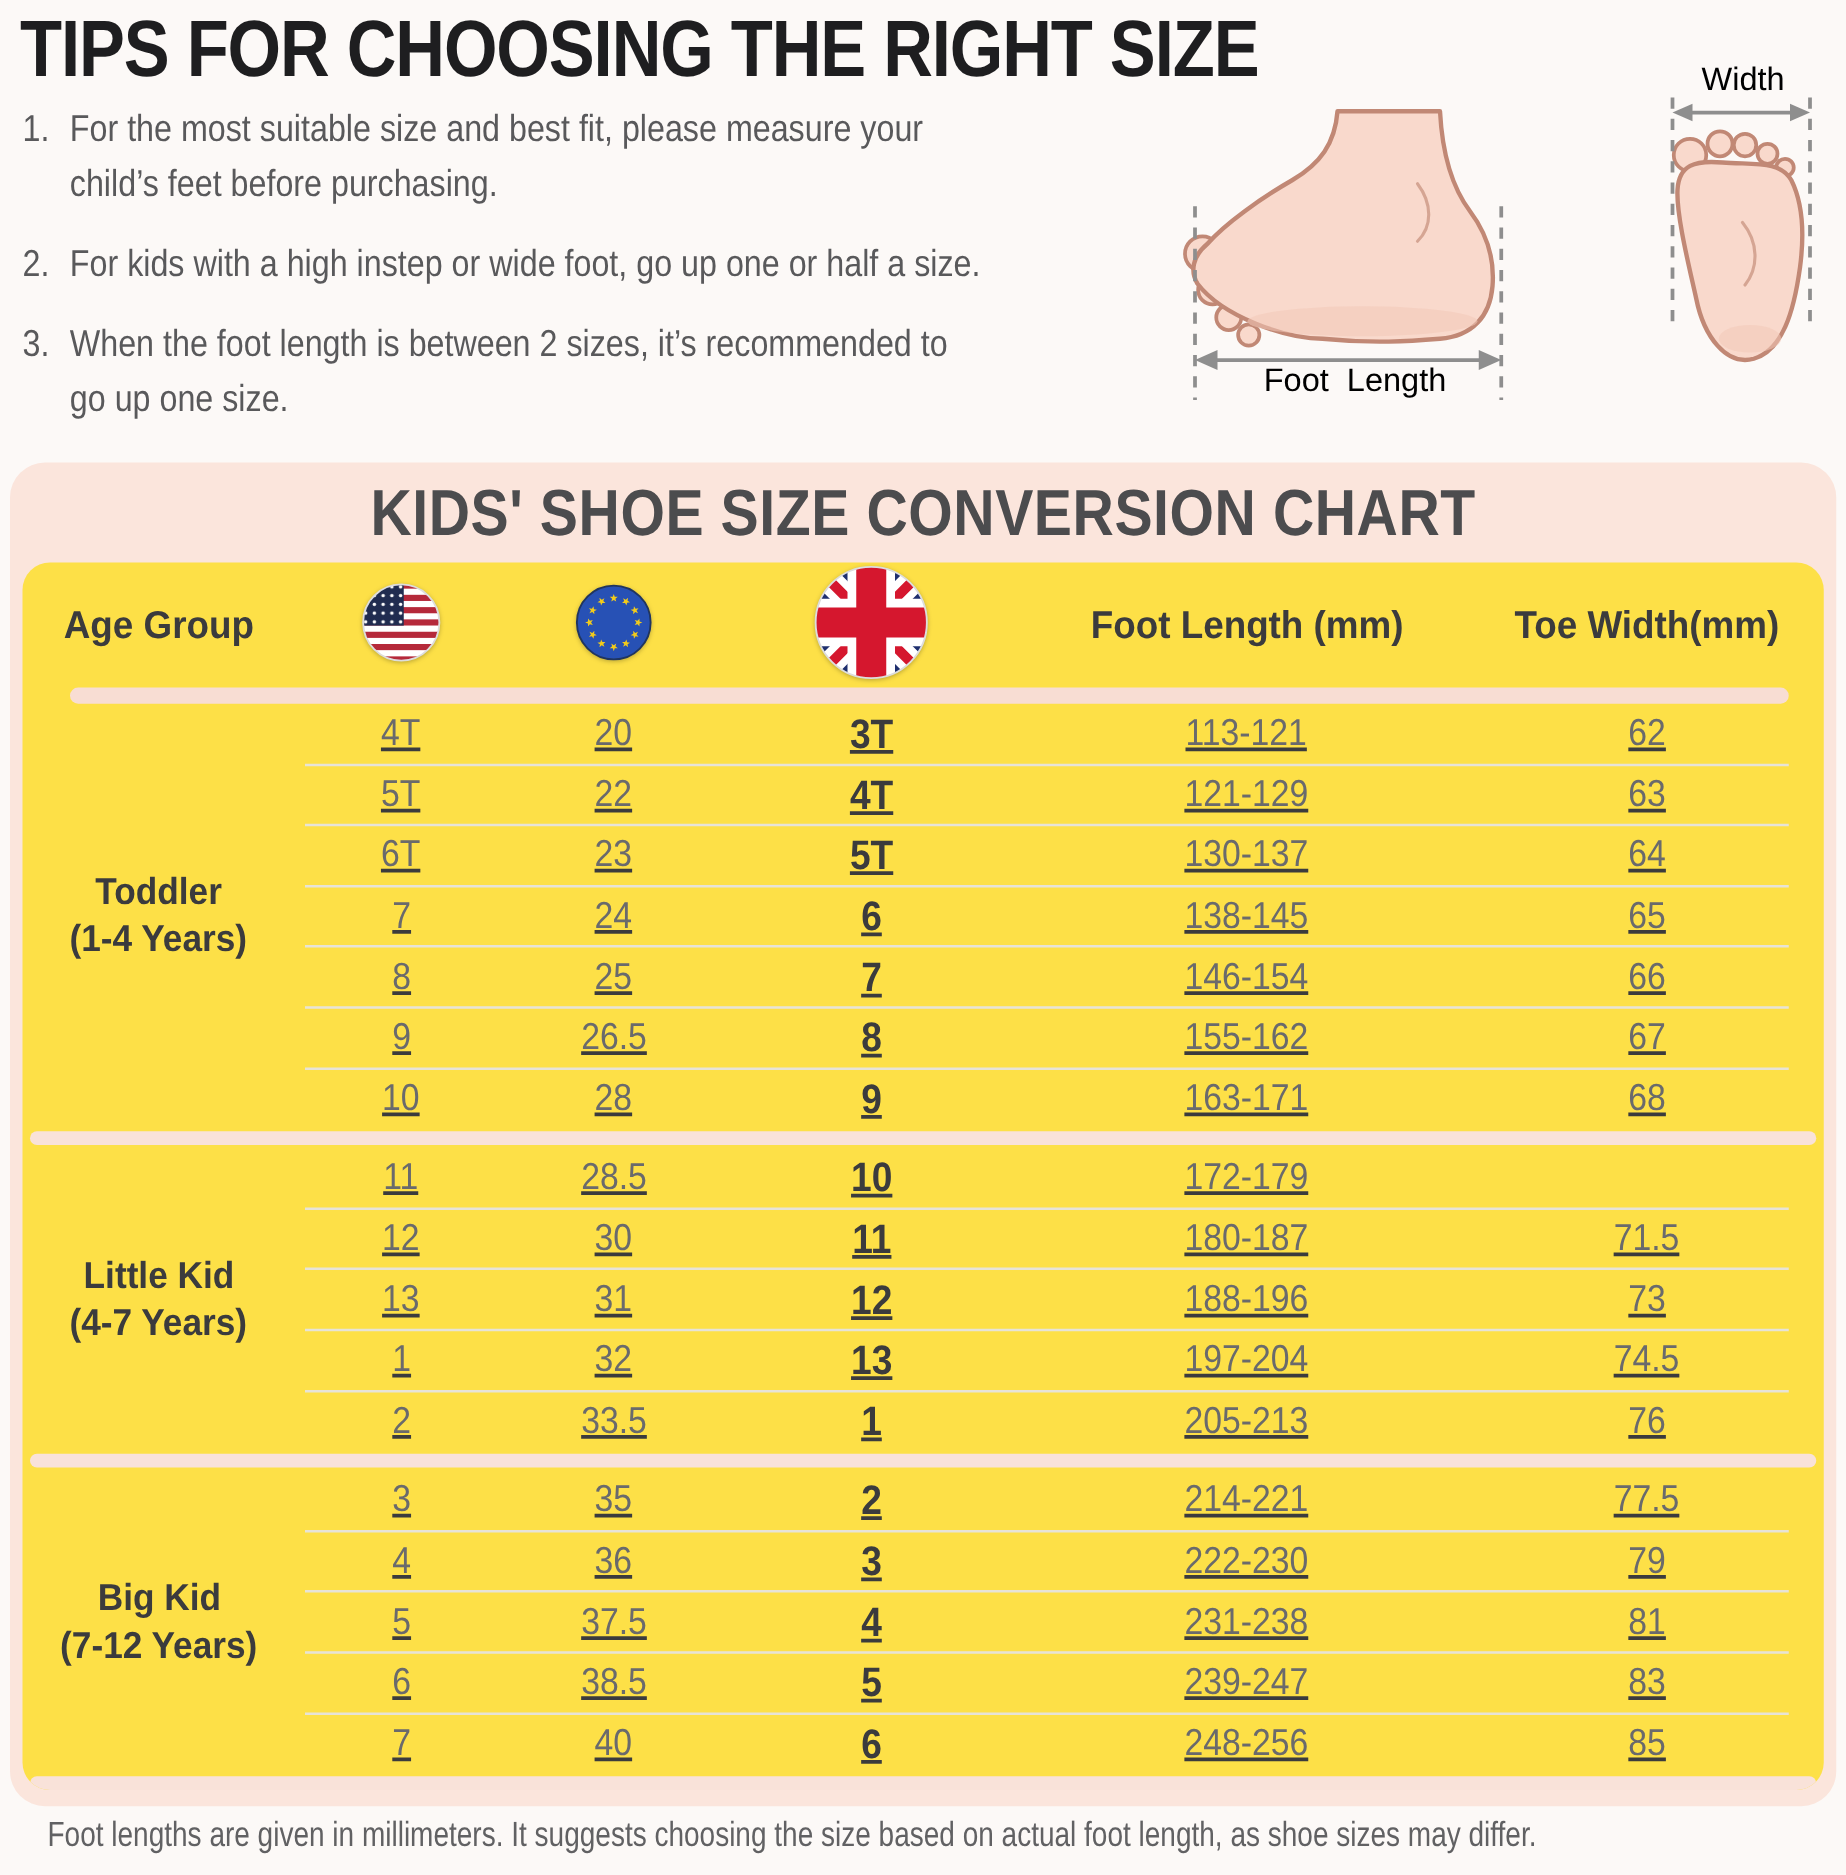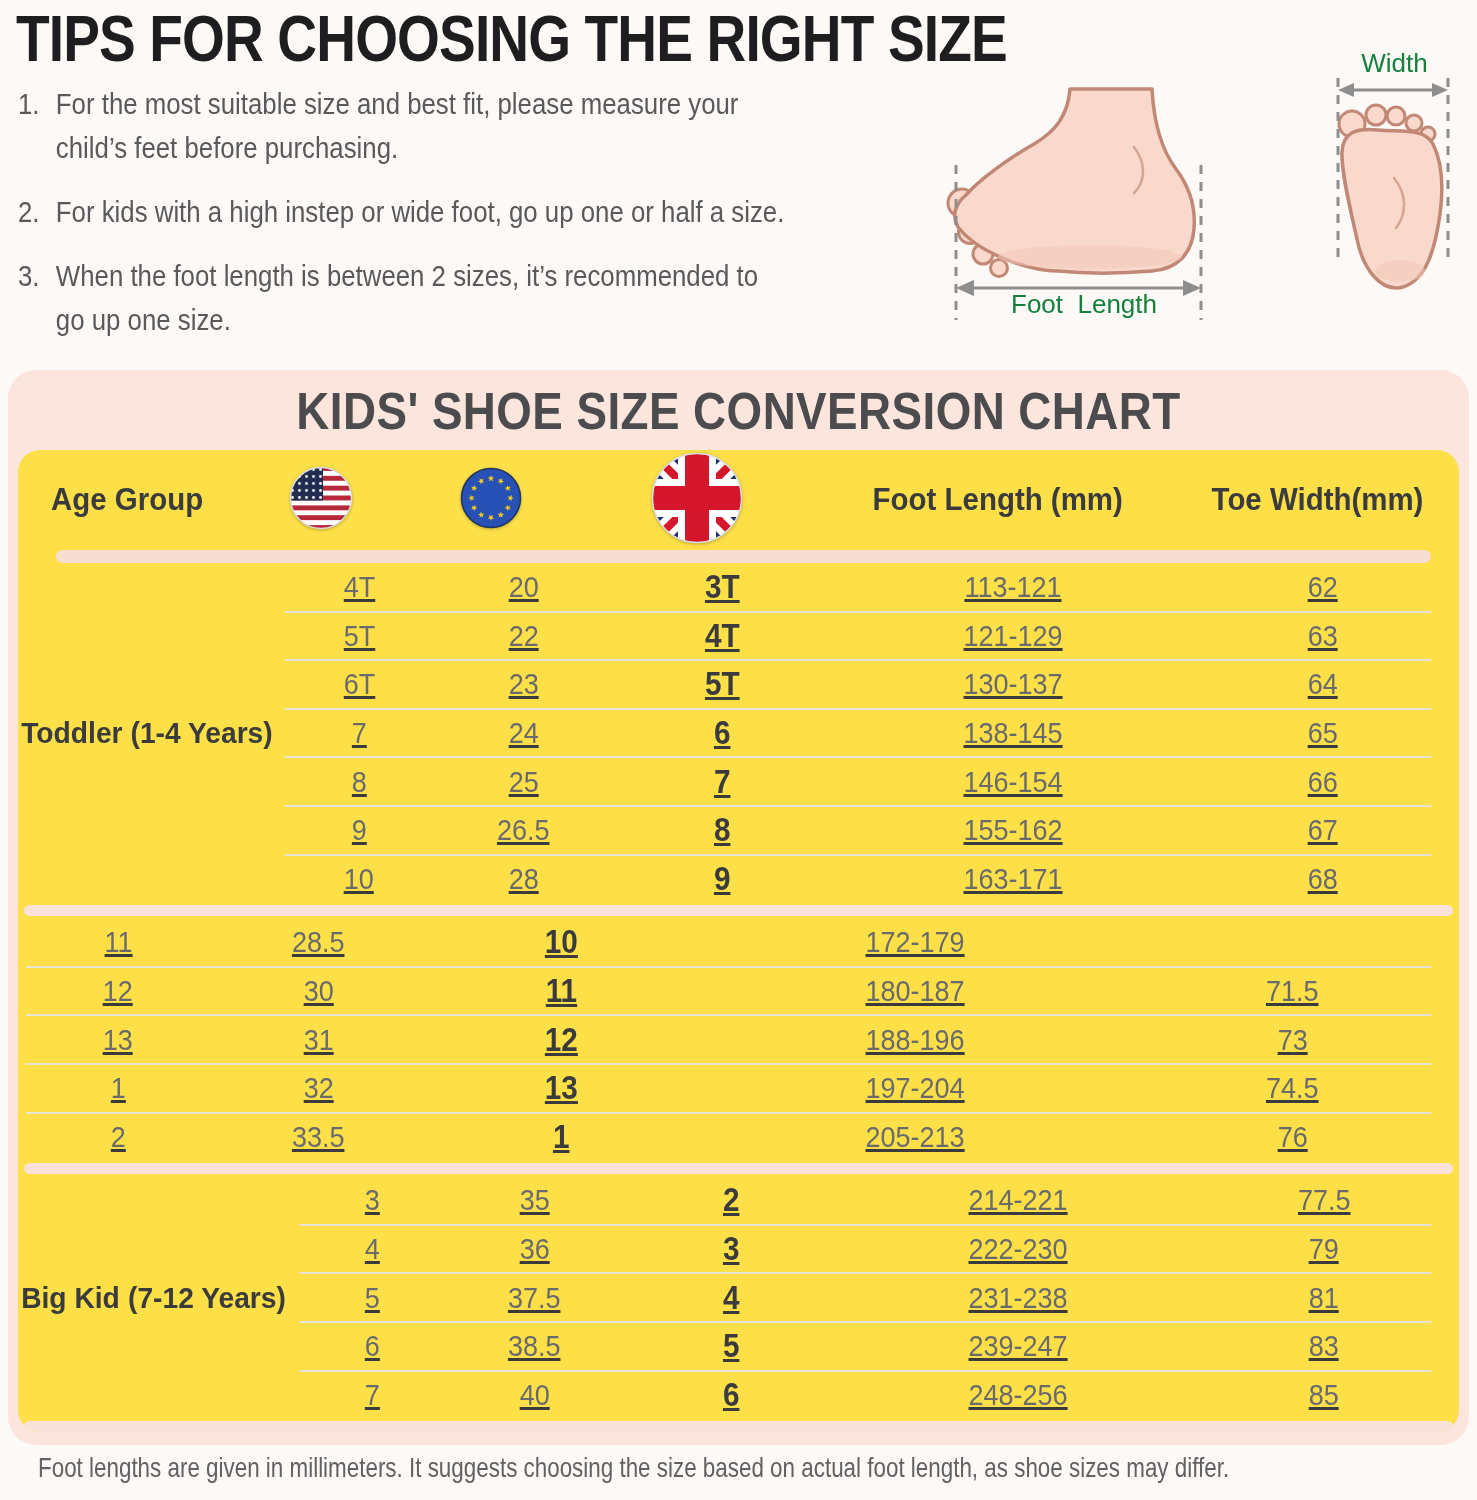--- a/index.html
+++ b/index.html
@@ -28,7 +28,7 @@
   
   .diagram{ position:absolute; }
   .diagram-label{
-    position:absolute; font-size:26px; color:#15803d;
+    position:absolute; font-size:26px; color:#000000;
     white-space:pre; text-align:center; width:100%;
   }
   .side-foot{ left:938px; top:85px; width:292px; height:250px; }

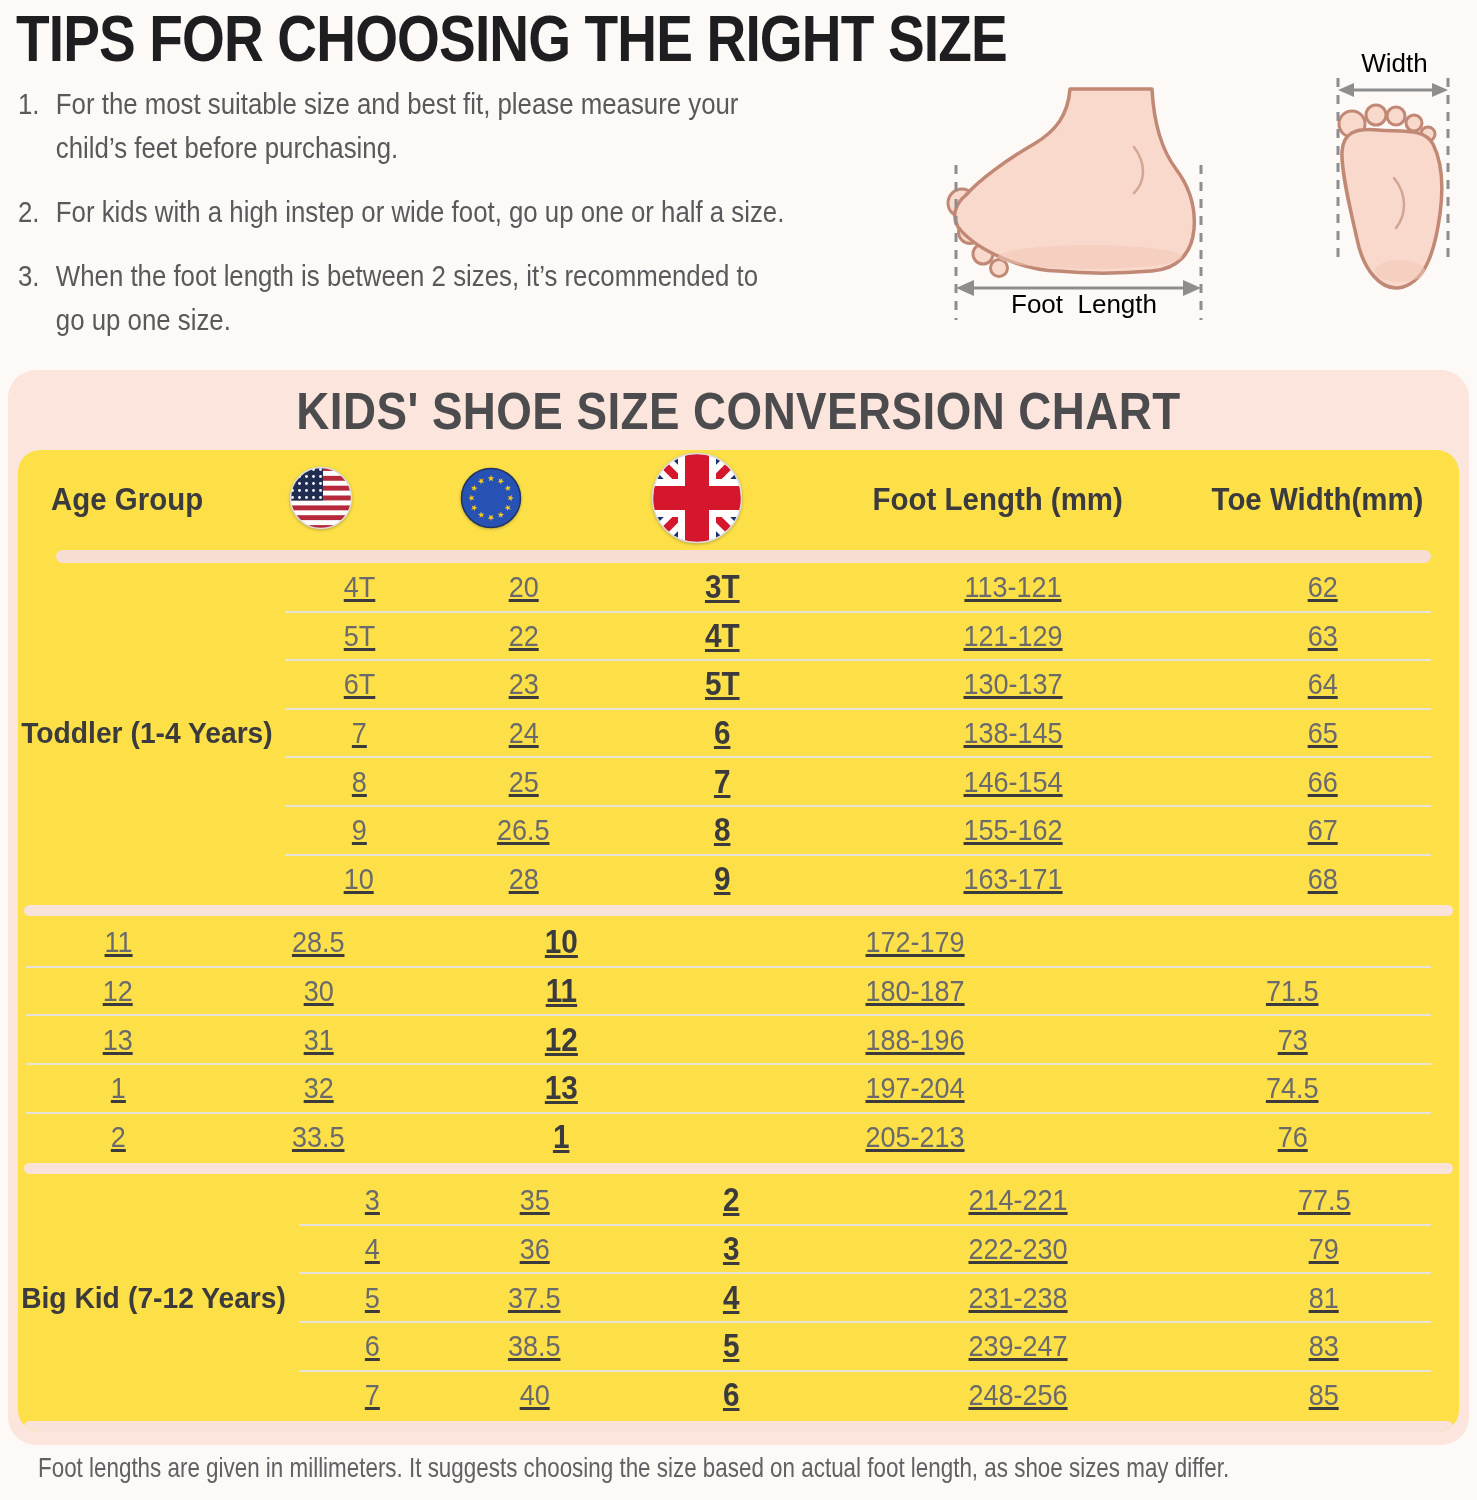--- a/index.html
+++ b/index.html
@@ -73,7 +73,7 @@
   .group-divider{ height:11px; border-radius:6px; background:#f9e2d9; margin:2px 6px; }
 
   .group{ display:flex; }
-  .group .col-label{ flex-direction:row; }
+  .group .col-label{ flex-direction:column; }
   .age-line{ font-weight:700; font-size:30px; color:#3b3b3d; line-height:38px; transform:scaleX(0.94); white-space:nowrap; }
   .group-rows{ flex:1 1 auto; }
   .row{ height:48.6px; position:relative;text-decoration:underline; }

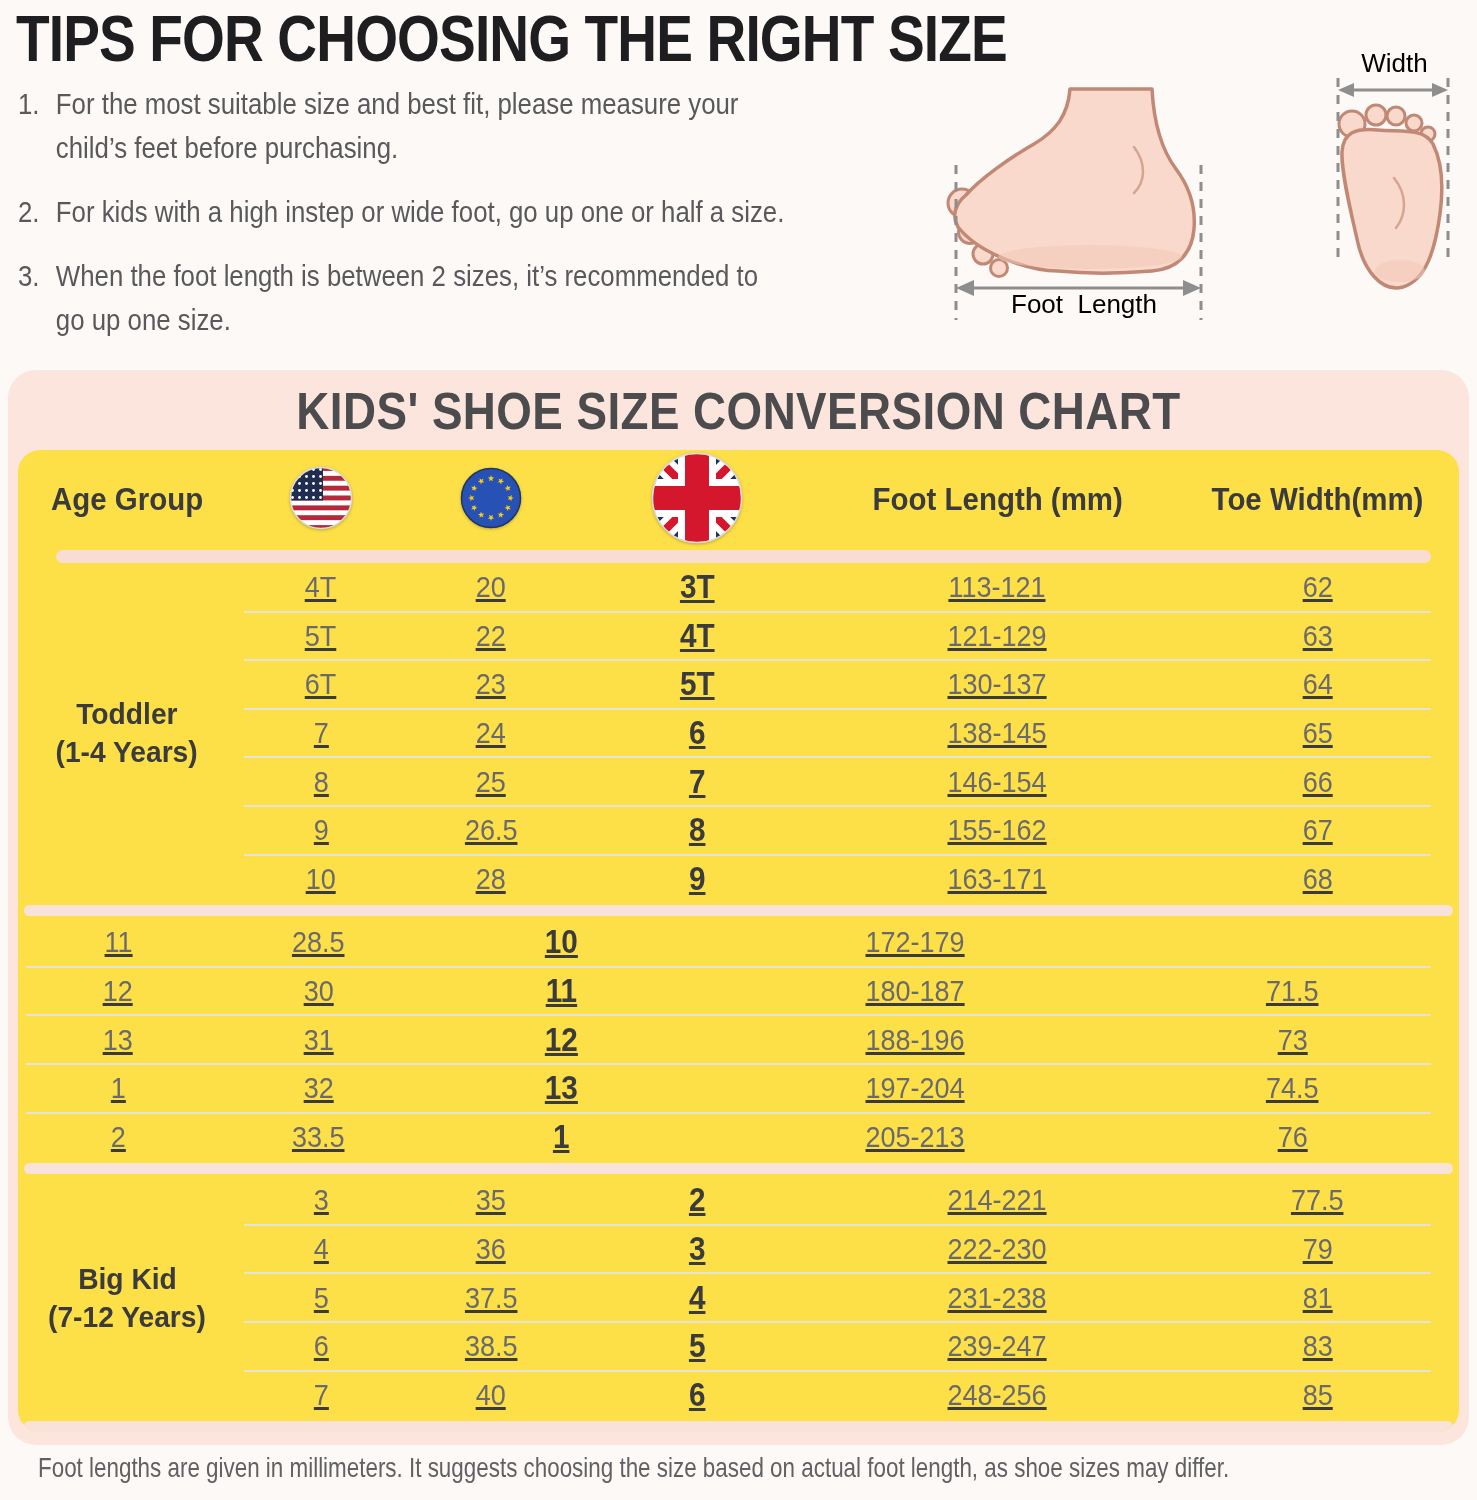--- a/index.html
+++ b/index.html
@@ -397,6 +397,10 @@
         </div>
         <div class="group-divider"></div>
         <div class="group">
+          <div class="col-label">
+            <div class="age-line">Little Kid</div>
+            <div class="age-line">(4-7 Years)</div>
+          </div>
           <div class="group-rows">
             <div class="row vals">
               <div class="c c0">

